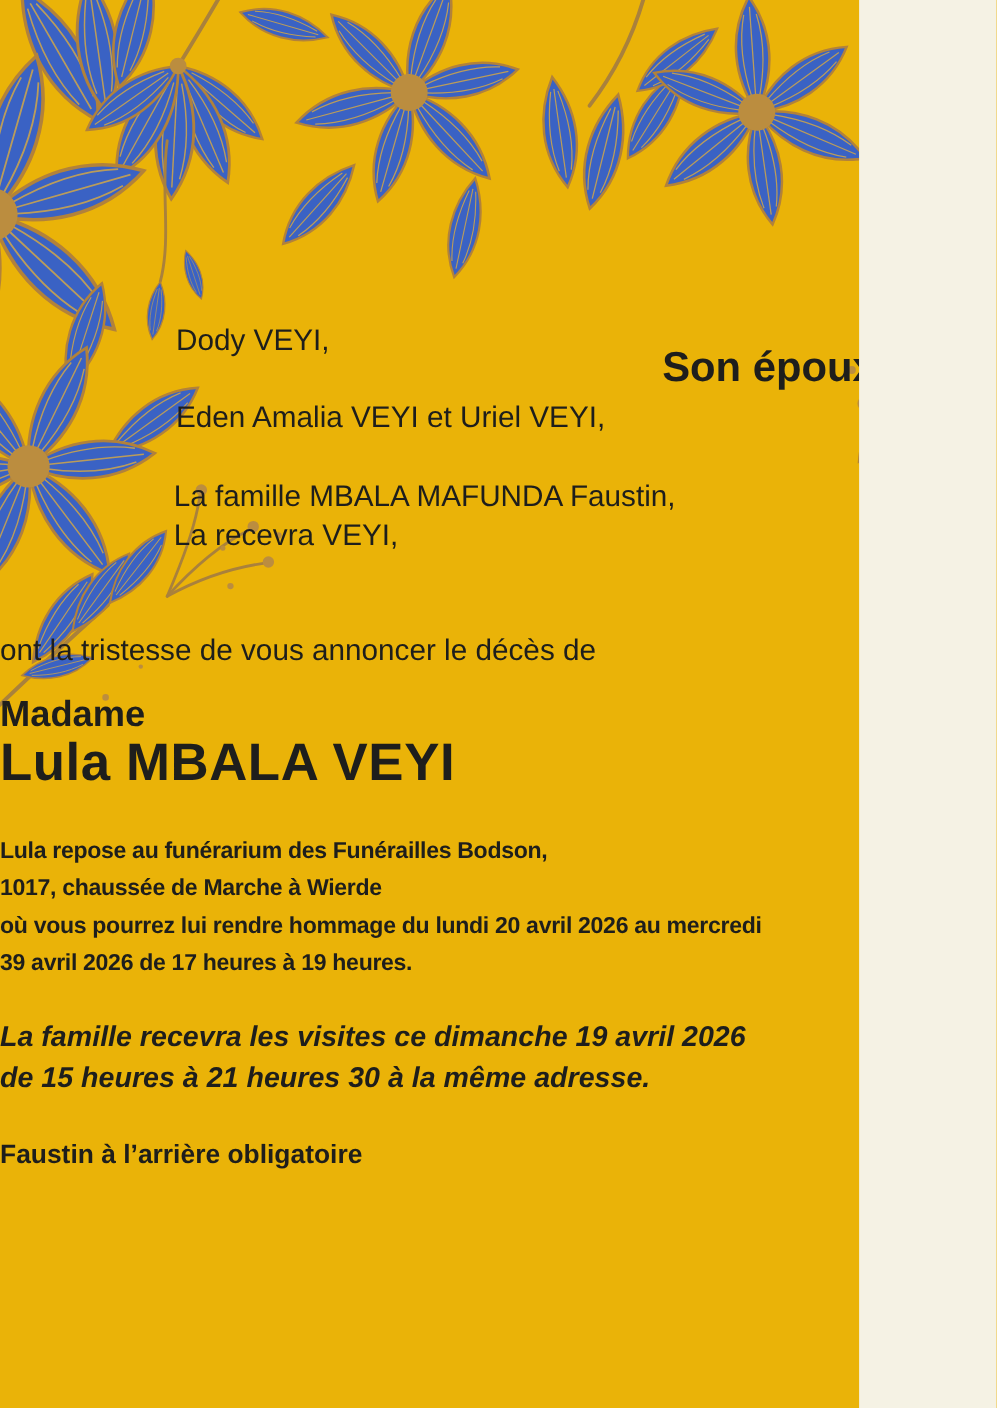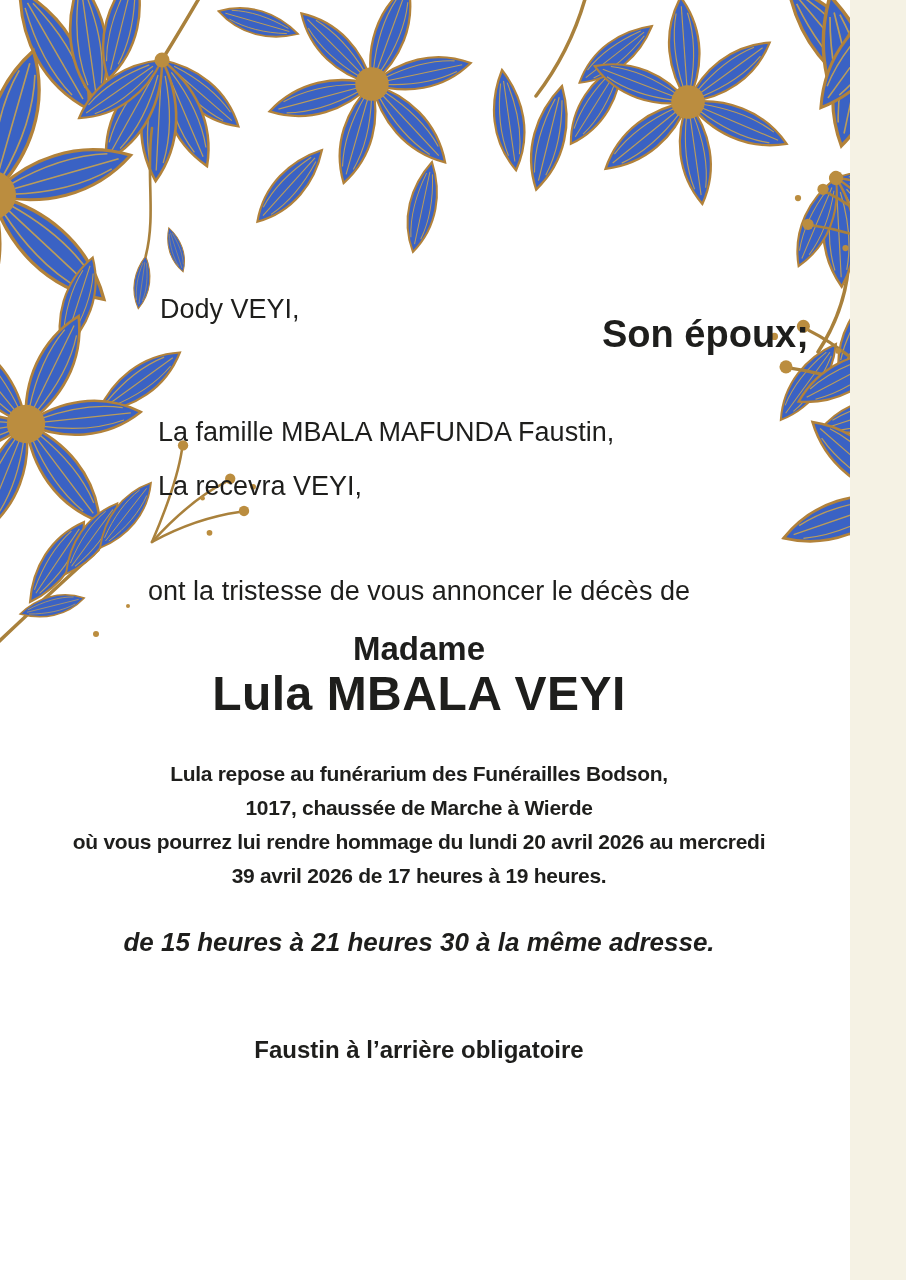--- a/index.html
+++ b/index.html
@@ -5,8 +5,8 @@
   html,body{margin:0;padding:0;}
   body{width:906px;height:1280px;overflow:hidden;background:#f5f2e4;}
   .card{
-    position:relative;width:850px;height:1280px;
-    background:#ffffff;overflow:hidden;
+    position:relative;width:781px;height:1280px;
+    background:#eab308;overflow:hidden;
     font-family:"Liberation Sans",sans-serif;color:#1e1e1c;
   }
   .florals{position:absolute;left:0;top:0;width:906px;height:1280px;}

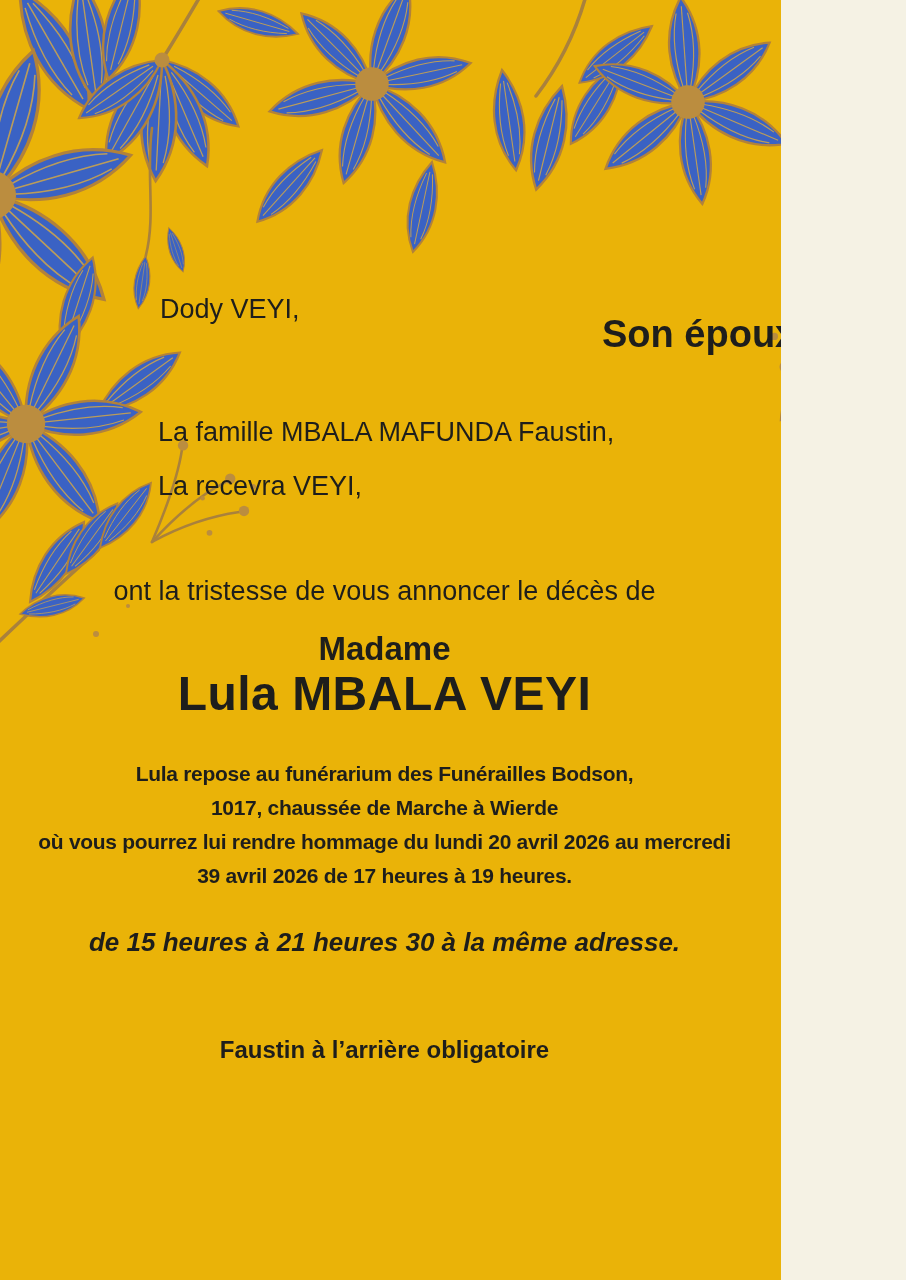--- a/index.html
+++ b/index.html
@@ -142,6 +142,7 @@
   <div class="txt reg" id="l-dody">Dody VEYI,</div>
   <div class="txt role" id="l-epoux">Son époux;</div>
 
+  <div class="txt reg" id="l-eden">Eden Amalia VEYI et Uriel VEYI,</div>
 
   <div class="txt reg" id="l-fam0">La famille MBALA MAFUNDA Faustin,</div>
   <div class="txt reg" id="l-fam1">La recevra VEYI,</div>

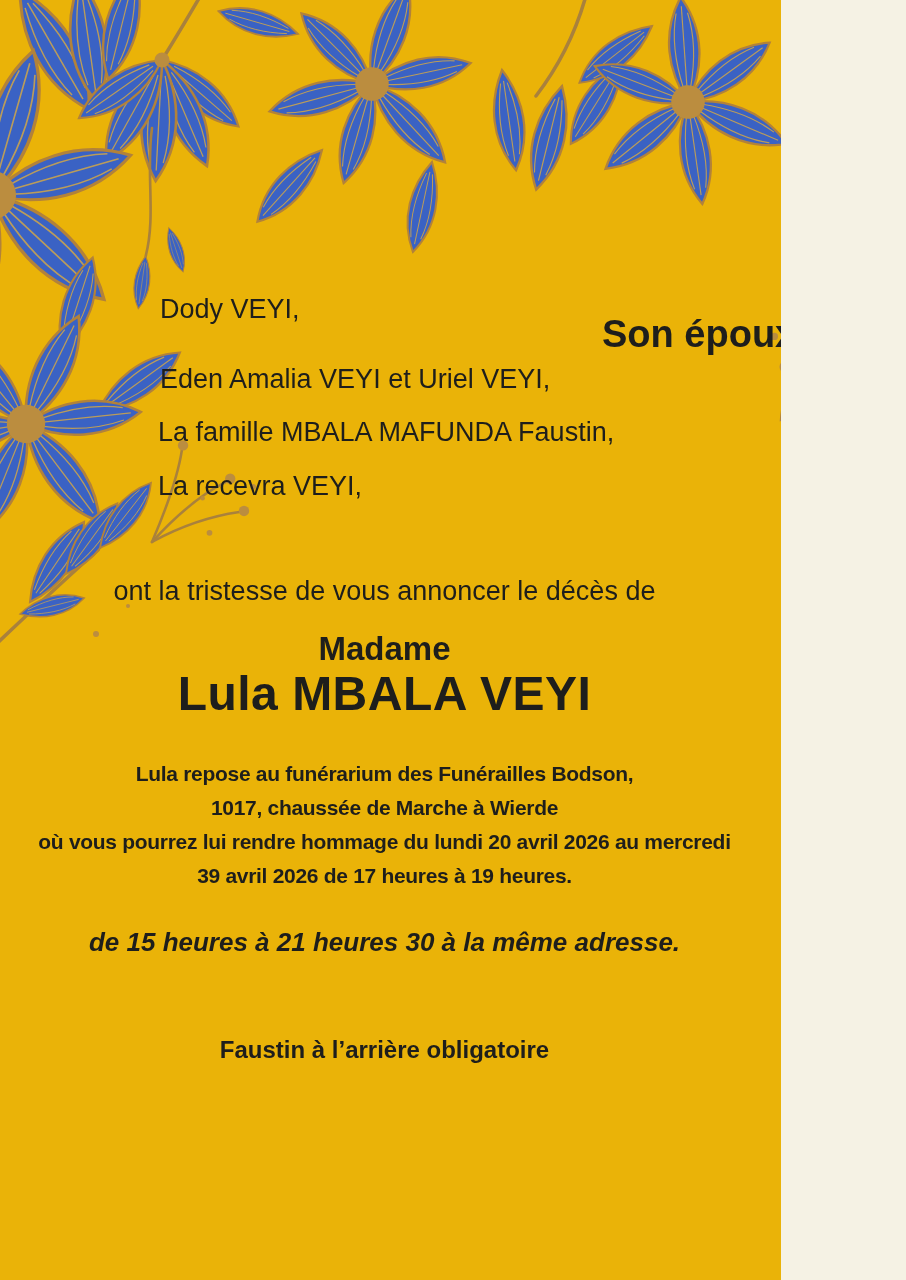--- a/index.html
+++ b/index.html
@@ -26,7 +26,7 @@
   .parking{top:1036px;font-size:24px;font-weight:bold;}
   #l-dody{left:160px;top:294px;}
   #l-eden{left:160px;top:364px;}
-  #l-fam0{left:158px;top:417px;}
+  #l-fam0{left:158px;top:436px;}
   #l-fam1{left:158px;top:471px;}
   #l-fam2{left:158px;top:506px;}
   #l-epoux{left:602px;top:313px;}

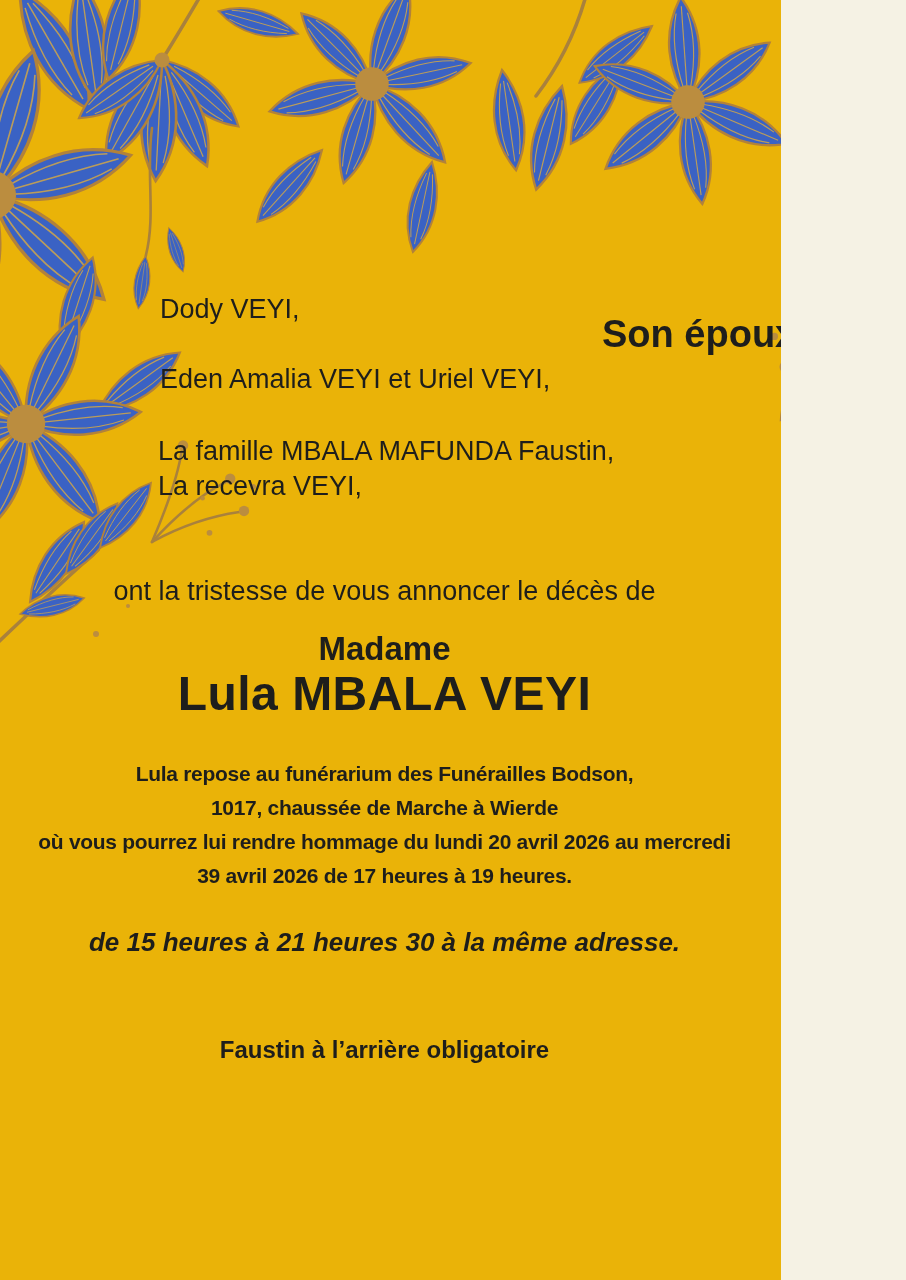--- a/index.html
+++ b/index.html
@@ -15,7 +15,7 @@
   .stem{fill:none;stroke:#a9813c;stroke-width:3.5;stroke-linecap:round;}
   .goldfill{fill:#bb8d3f;stroke:none;}
   .txt{position:absolute;white-space:nowrap;}
-  .centered{left:0;right:12px;text-align:center;white-space:normal;}
+  .centered{left:0;right:12px;text-align:left;white-space:normal;}
   .reg{font-size:27px;}
   .role{font-size:38px;font-weight:bold;}
   .intro{top:576px;font-size:27px;}

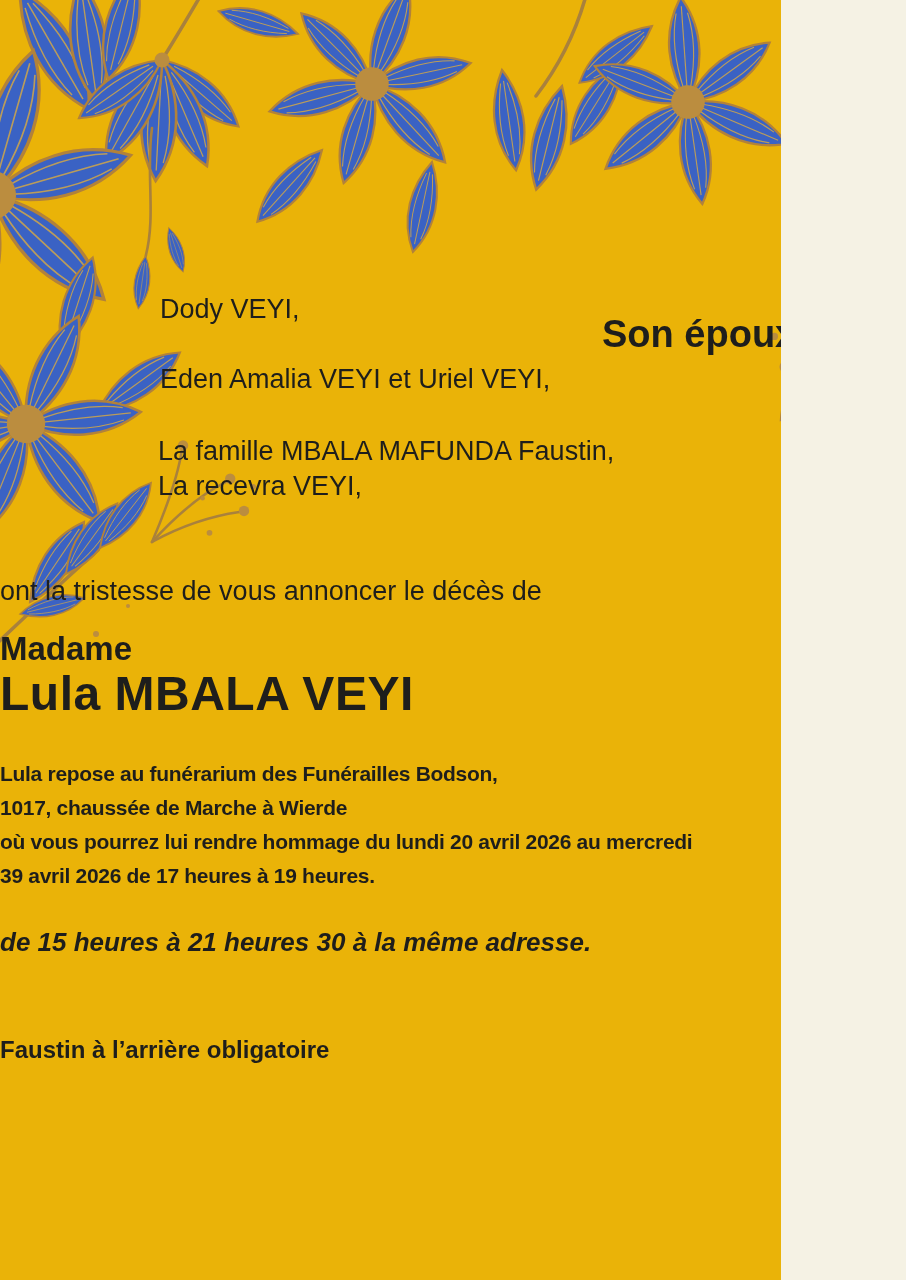--- a/index.html
+++ b/index.html
@@ -159,6 +159,7 @@
   </div>
 
   <div class="txt centered visits">
+    <div>La famille recevra les visites ce dimanche 19 avril 2026</div>
     <div>de 15 heures à 21 heures 30 à la même adresse.</div>
   </div>
 

